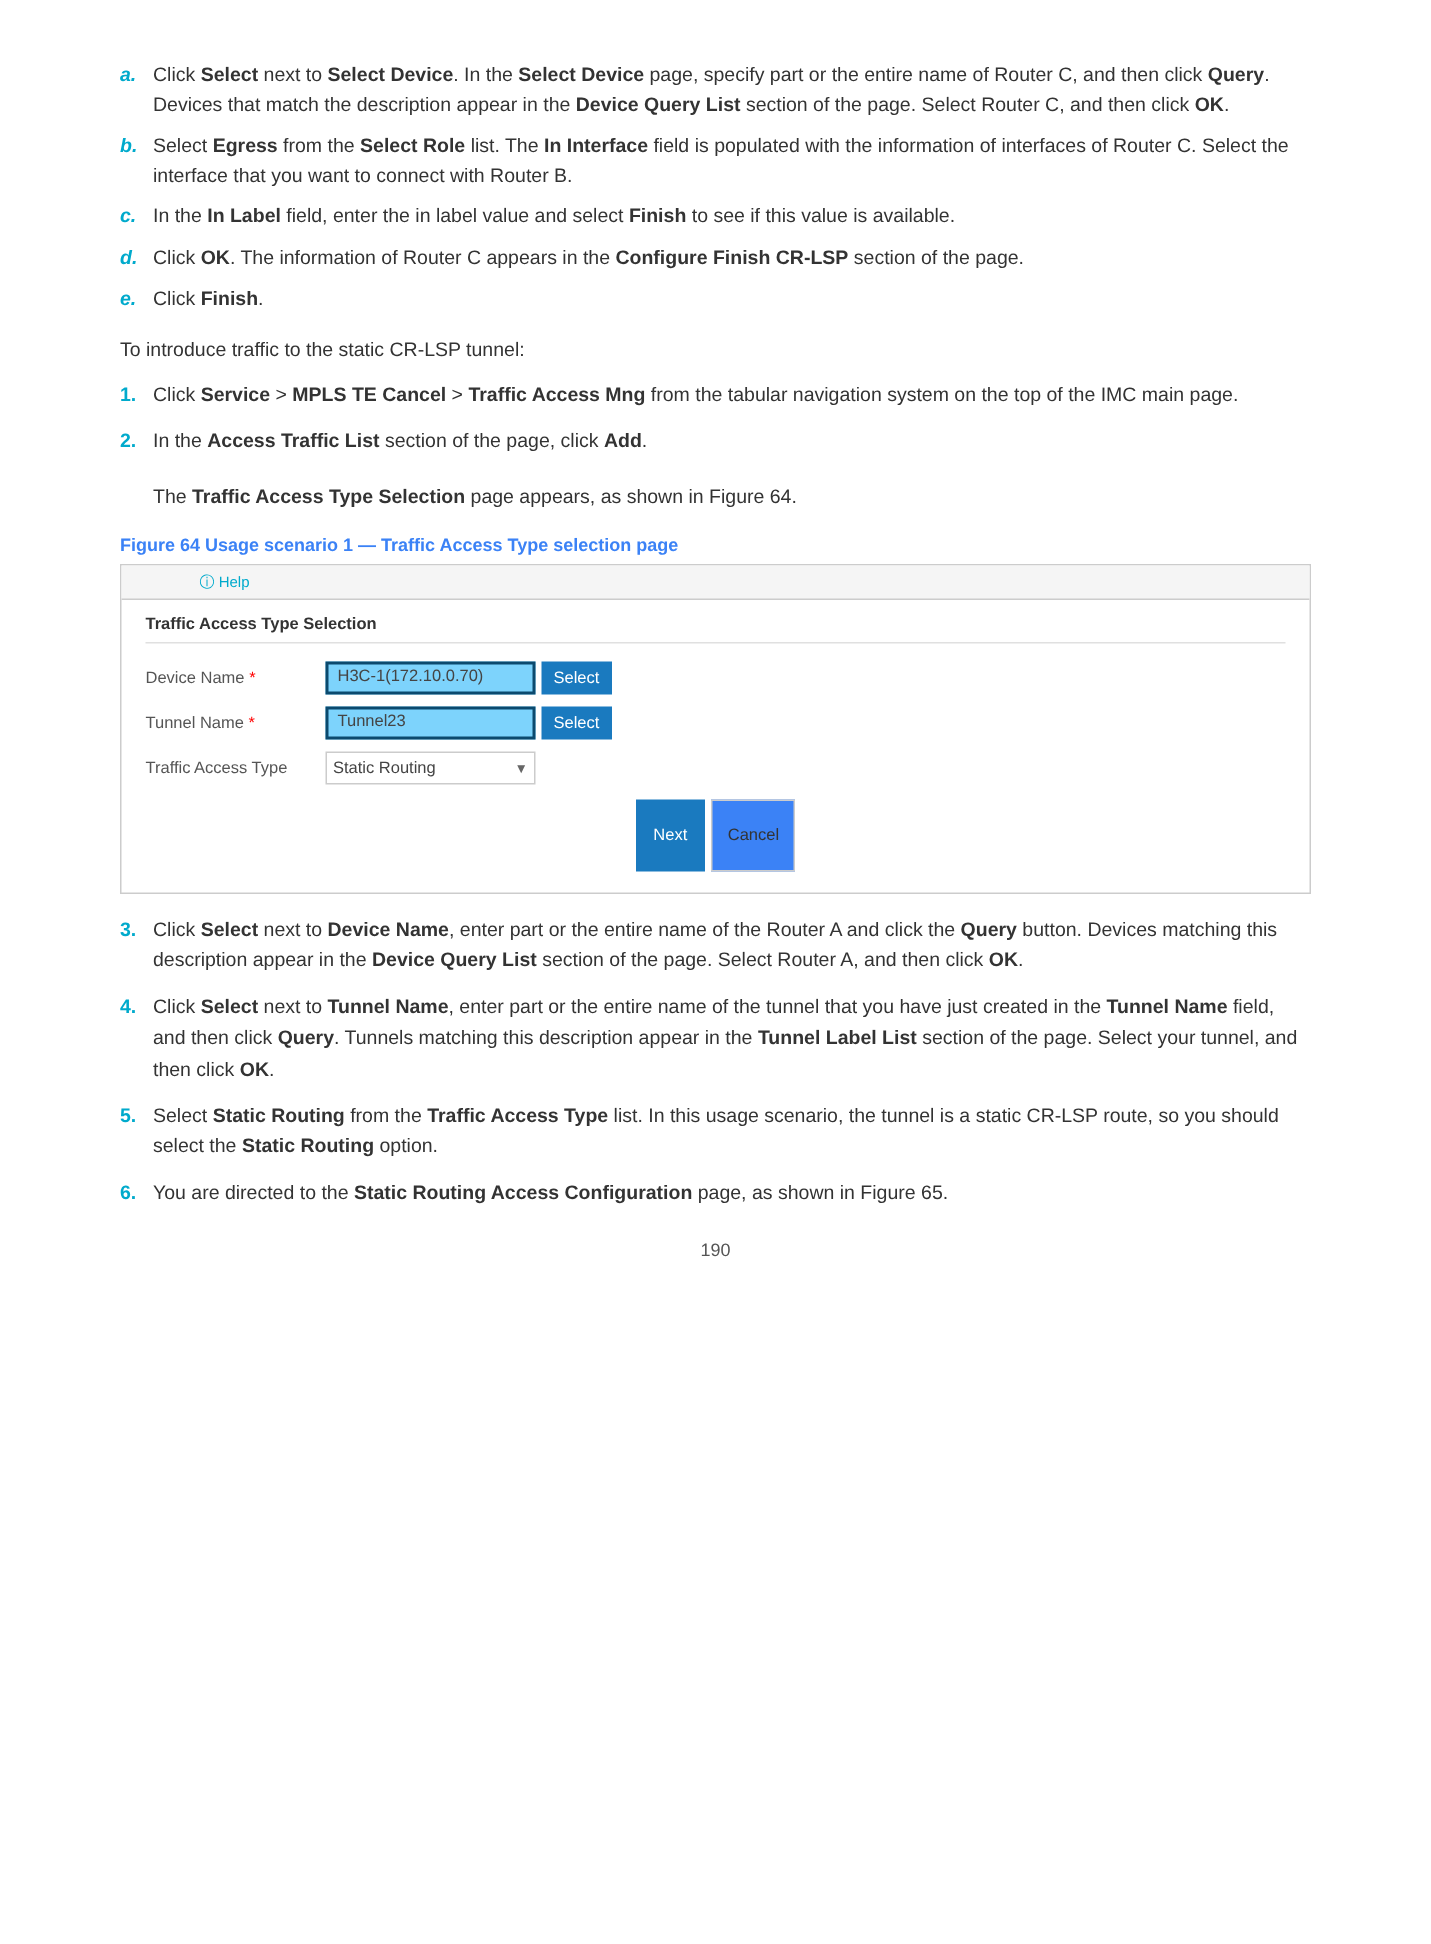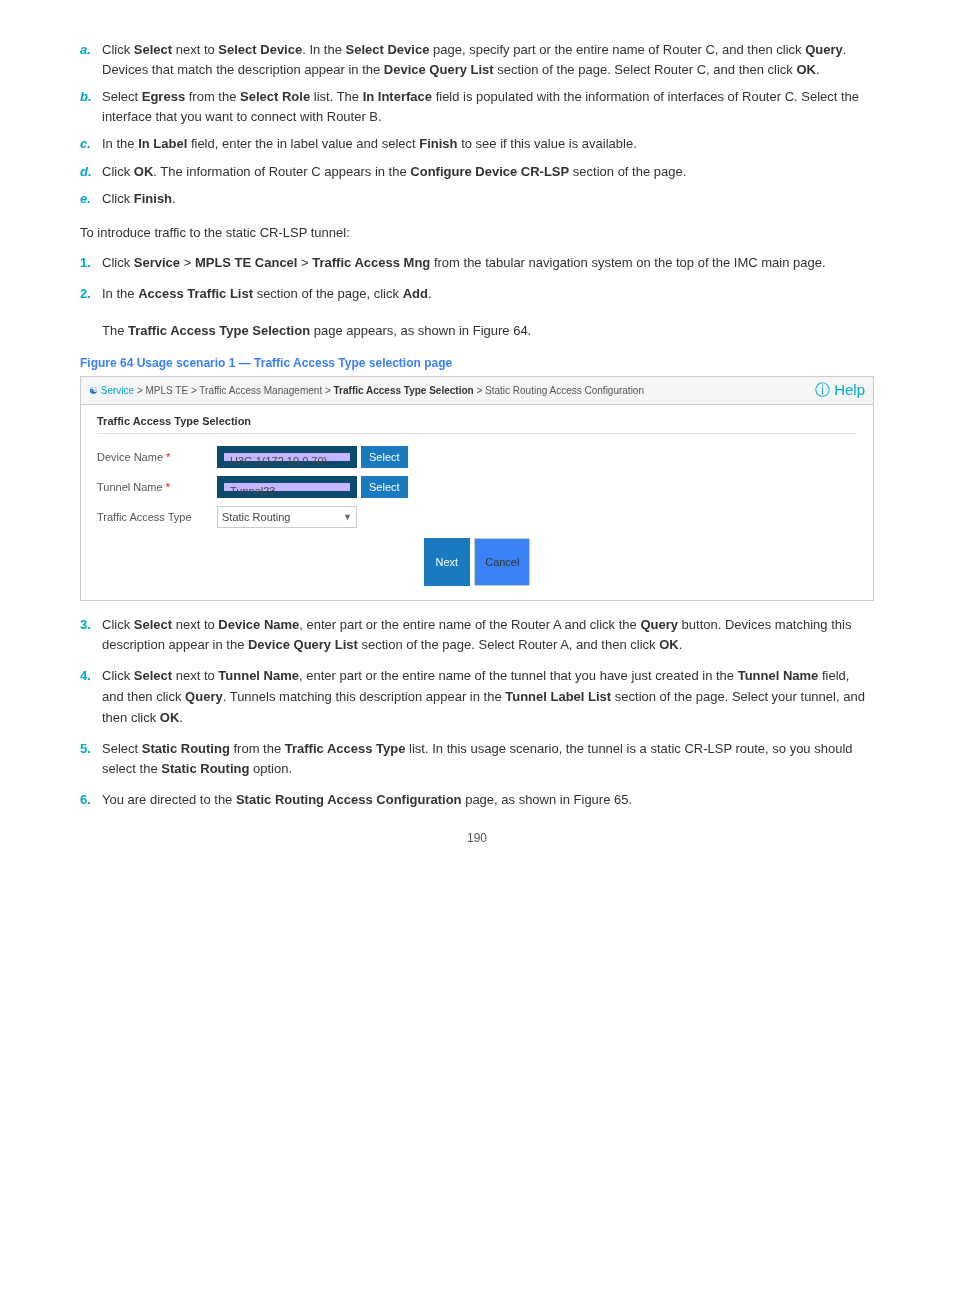--- a/index.html
+++ b/index.html
@@ -203,7 +203,7 @@
     </li>
     <li>
       <span class="marker">d.</span>
-      <span class="content">Click <b>OK</b>. The information of Router C appears in the <b>Configure Device CR-LSP</b> section of the page.</span>
+      <span class="content">Click <b>OK</b>. The information of Router C appears in the <b>Configure Finish CR-LSP</b> section of the page.</span>
     </li>
     <li>
       <span class="marker">e.</span>

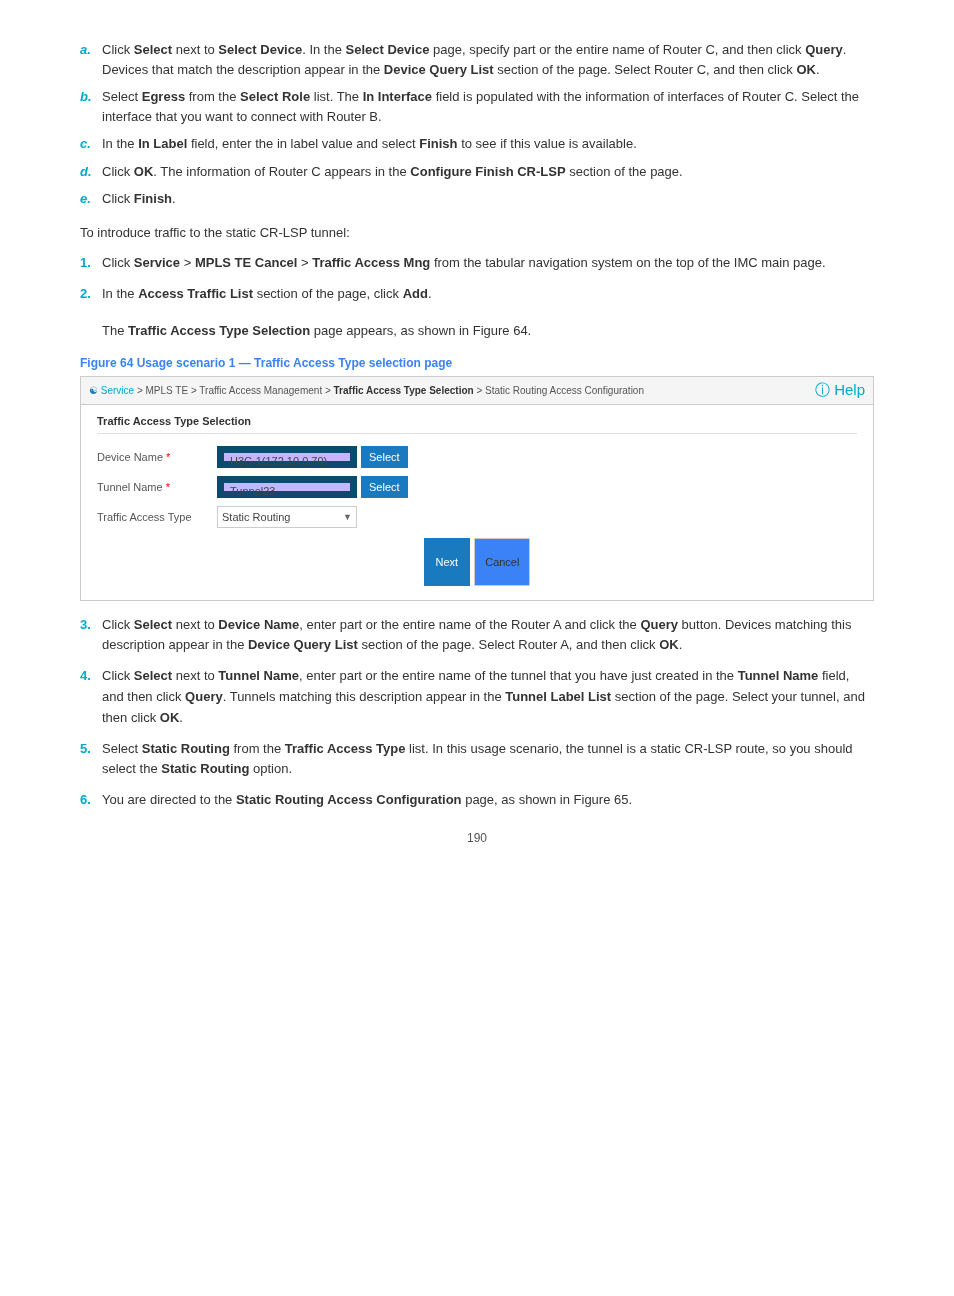--- a/index.html
+++ b/index.html
@@ -230,10 +230,6 @@
 
 <div class="ui-mockup">
   <div class="breadcrumb-bar">
-    <span class="breadcrumb-text">
-      <span style="color:#1a7abf; font-size:10px;">☯</span>
-      <span class="bc-link" style="color:#00aacc;cursor:pointer;">Service</span><span> &gt; MPLS TE &gt; Traffic Access Management &gt; </span><span class="bc-bold">Traffic Access Type Selection</span><span style="color:#555;"> &gt; Static Routing Access Configuration</span>
-    </span>
     <span class="help-link">
       <span>ⓘ</span>
       <span>Help</span>

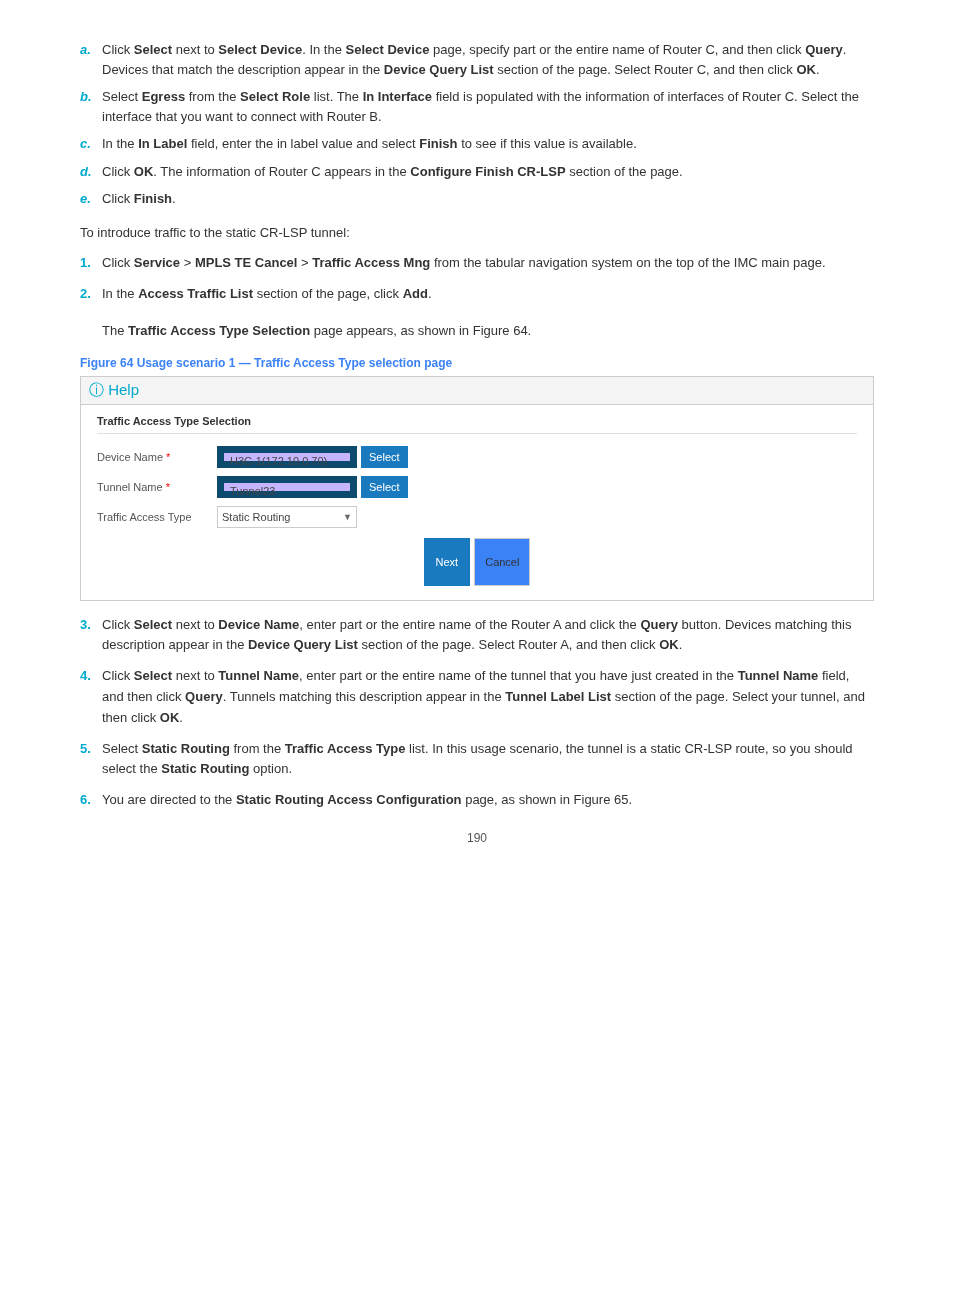--- a/index.html
+++ b/index.html
@@ -79,7 +79,8 @@
     }
     .ui-mockup .breadcrumb-bar .help-link {
       color: #00aacc;
-      font-size: 15px;
+      font-size: 10px;
+      margin-left: 44px;
     }
     .ui-mockup .breadcrumb-text {
       color: #555;

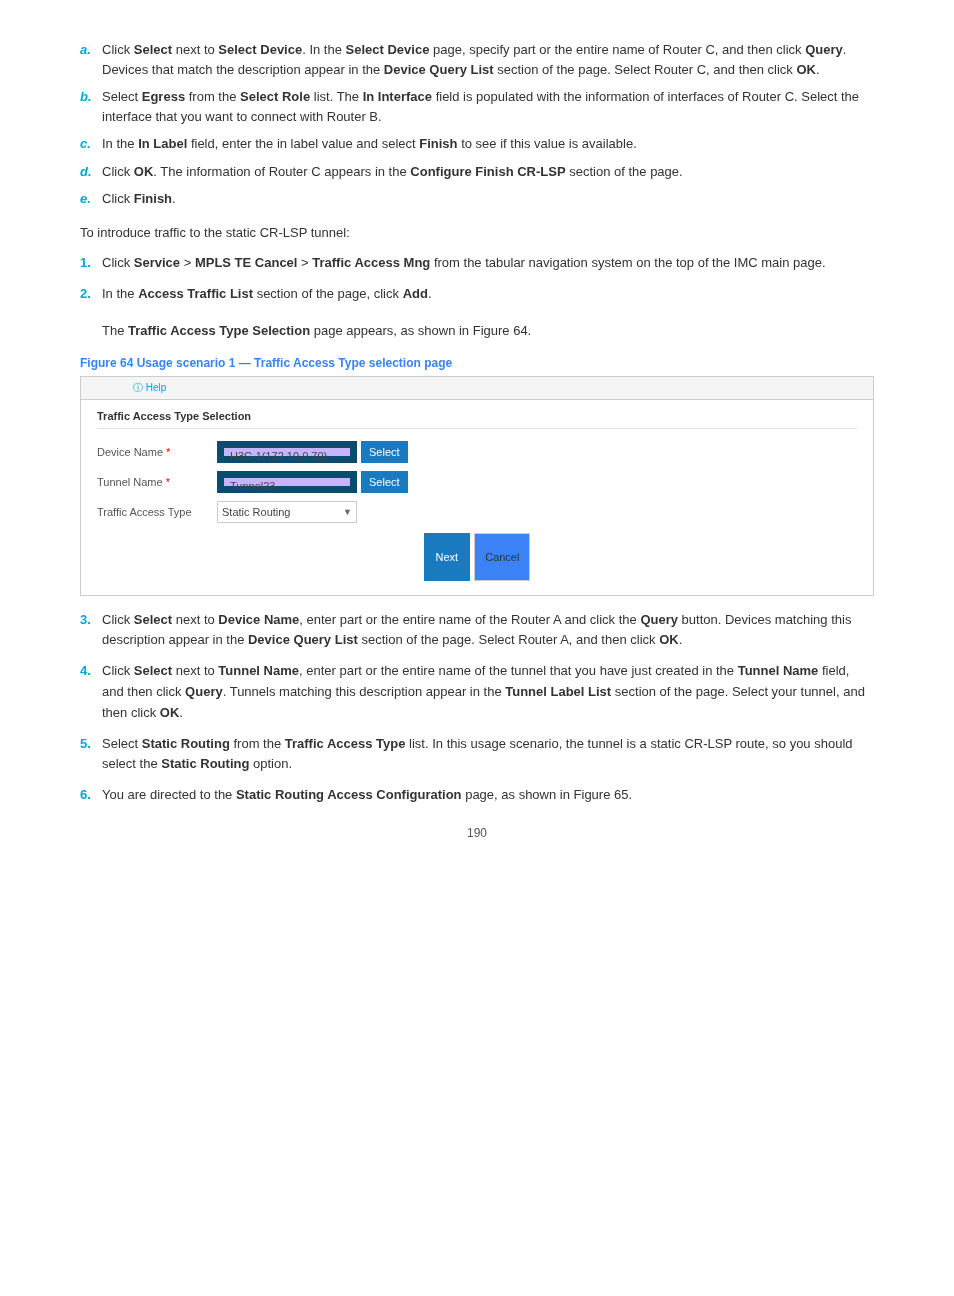--- a/index.html
+++ b/index.html
@@ -119,8 +119,8 @@
       color: red;
     }
     .ui-mockup .form-input {
-      border: 7px solid #0c4a6e;
-      background: #c4b5fd;
+      border: 2px solid #0c4a6e;
+      background: #7dd3fc;
       padding: 2px 6px;
       font-size: 11px;
       width: 140px;

